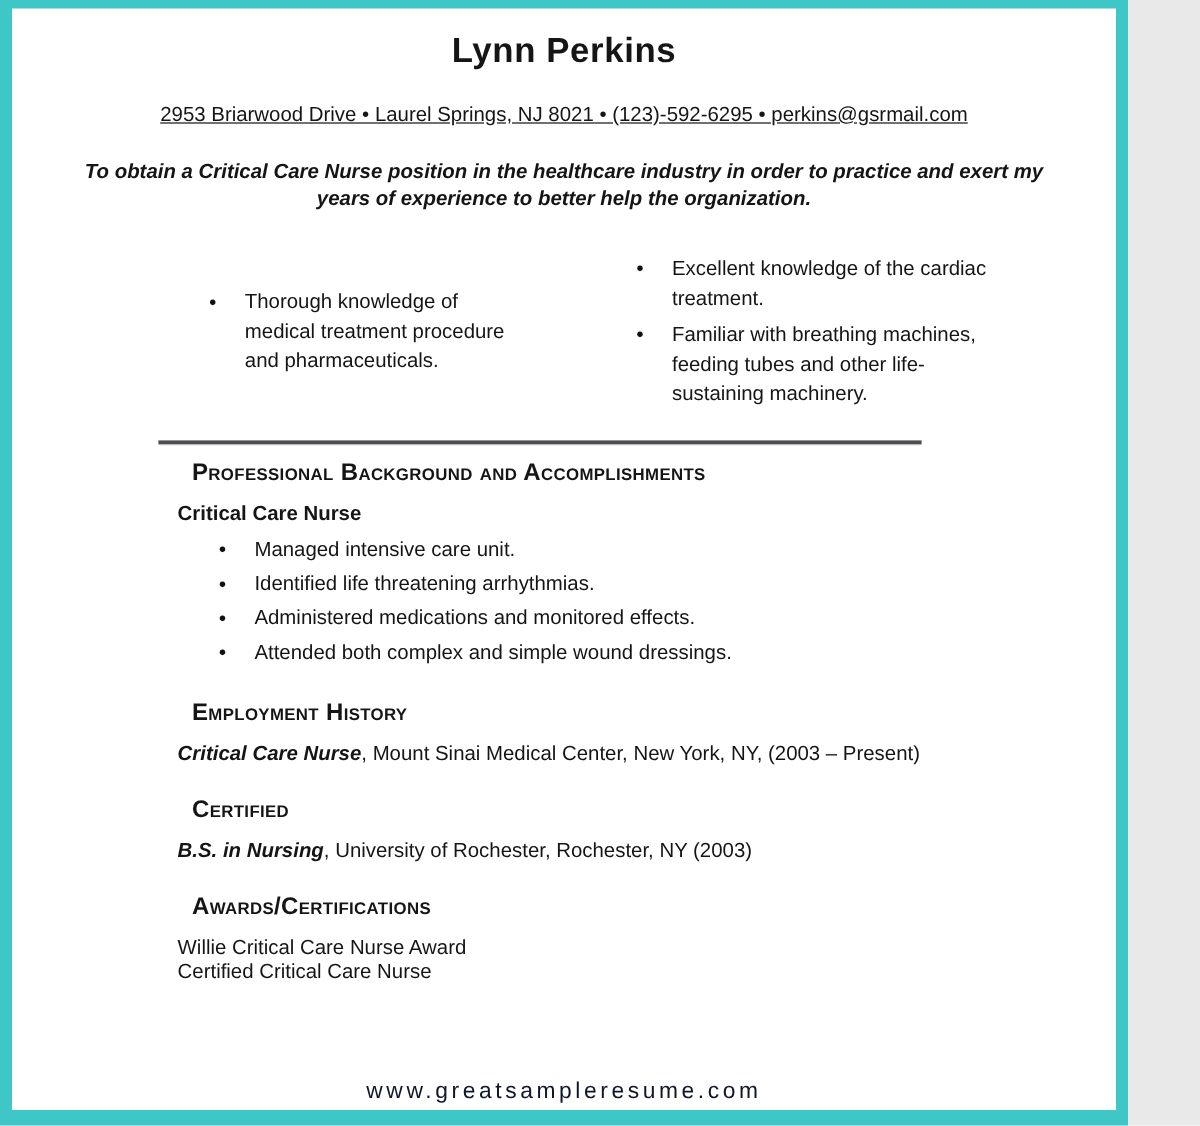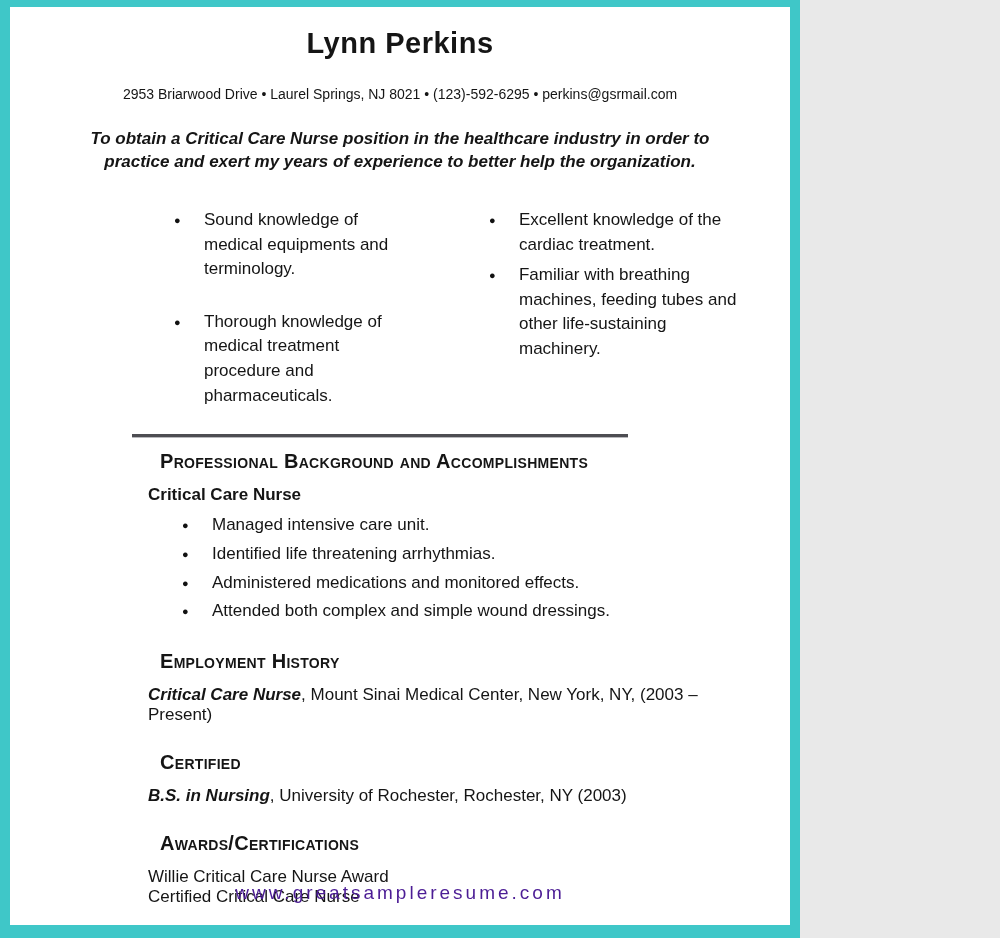--- a/index.html
+++ b/index.html
@@ -10,7 +10,7 @@
     background: #e9e9e9;
   }
   .frame {
-    width: 800px;
+    width: 940px;
     height: 938px;
     border-top: 7px solid #3fc7c8;
     border-left: 10px solid #3fc7c8;

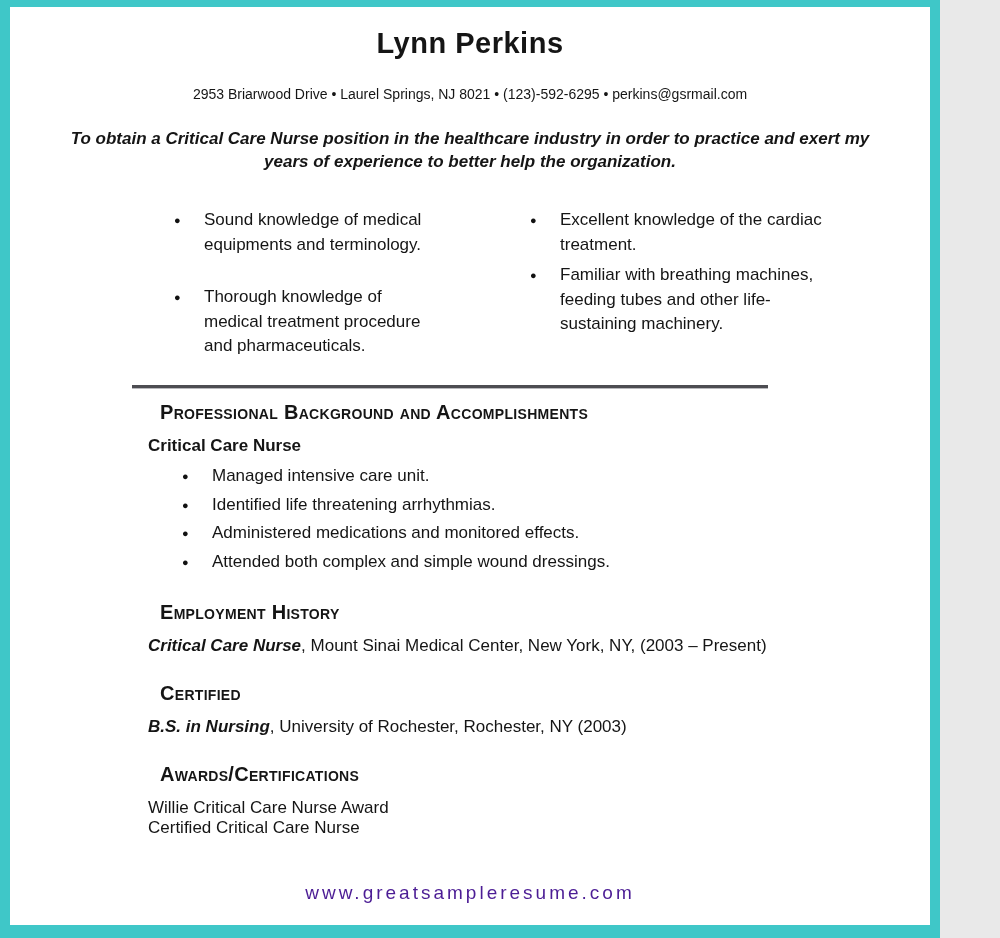--- a/index.html
+++ b/index.html
@@ -32,8 +32,9 @@
   }
   .contact-line {
     text-align: center;
-    font-size: 14px;
+    font-size: 17px;
     margin-top: 26px;
+    text-decoration: underline;
   }
   .objective {
     text-align: center;

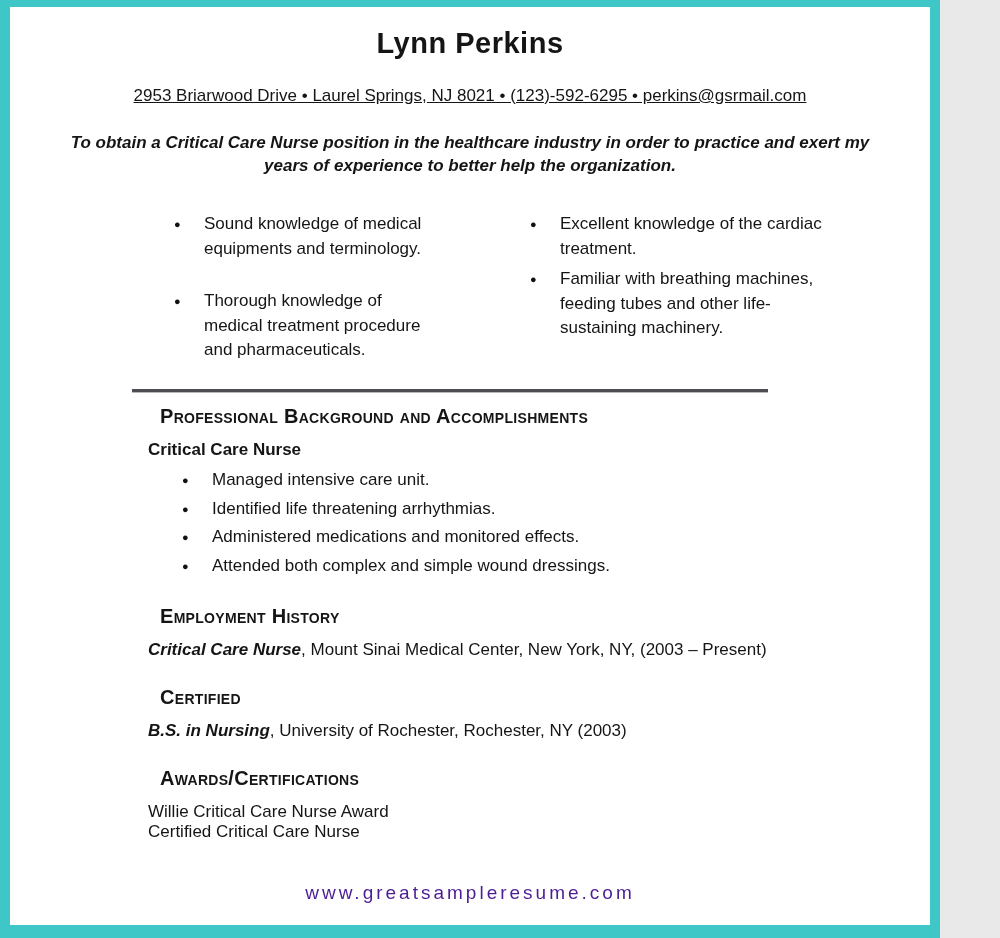--- a/index.html
+++ b/index.html
@@ -141,7 +141,6 @@
 
     <div class="skills">
       <ul class="skills-left">
-        <li>Sound knowledge of medical equipments and terminology.</li>
         <li class="gap-before">Thorough knowledge of medical treatment procedure and pharmaceuticals.</li>
       </ul>
       <ul class="skills-right">

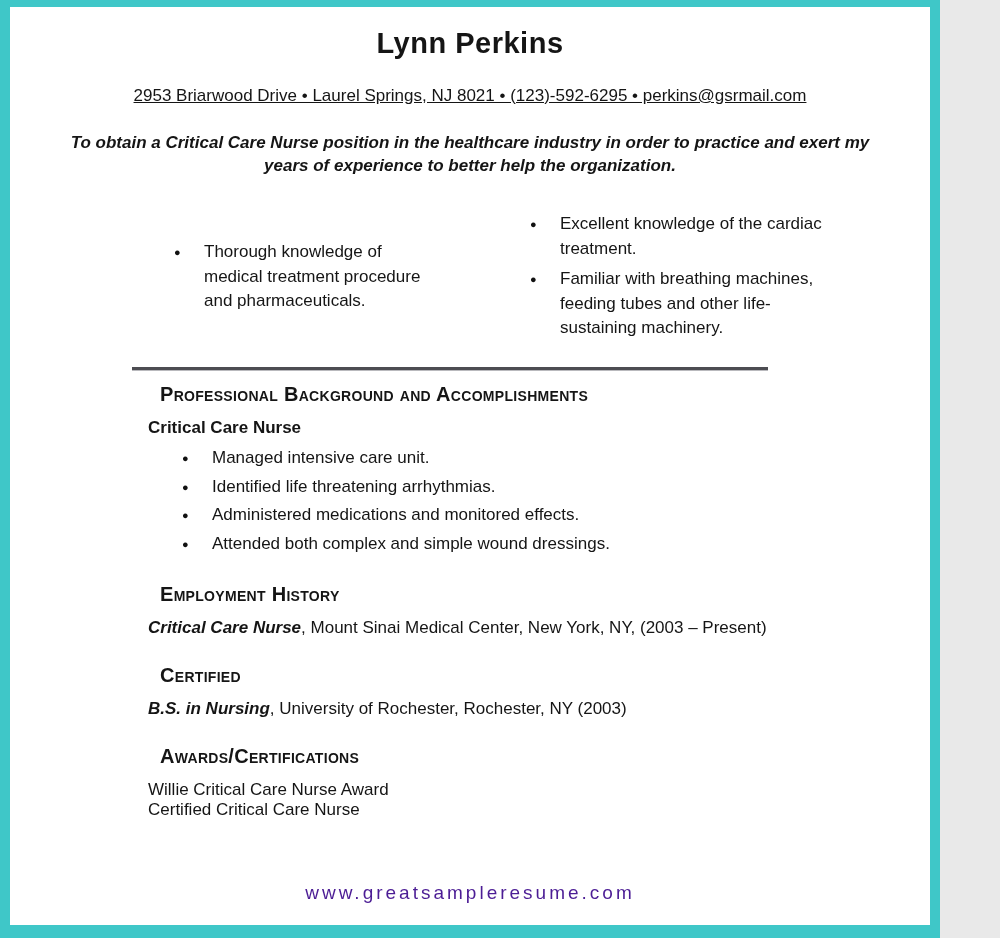--- a/index.html
+++ b/index.html
@@ -120,9 +120,9 @@
     position: absolute;
     left: 0;
     right: 0;
-    bottom: 21px;
+    bottom: 4px;
     text-align: center;
-    color: #4c1d95;
+    color: #0f172a;
     font-size: 19px;
     letter-spacing: 3px;
   }

